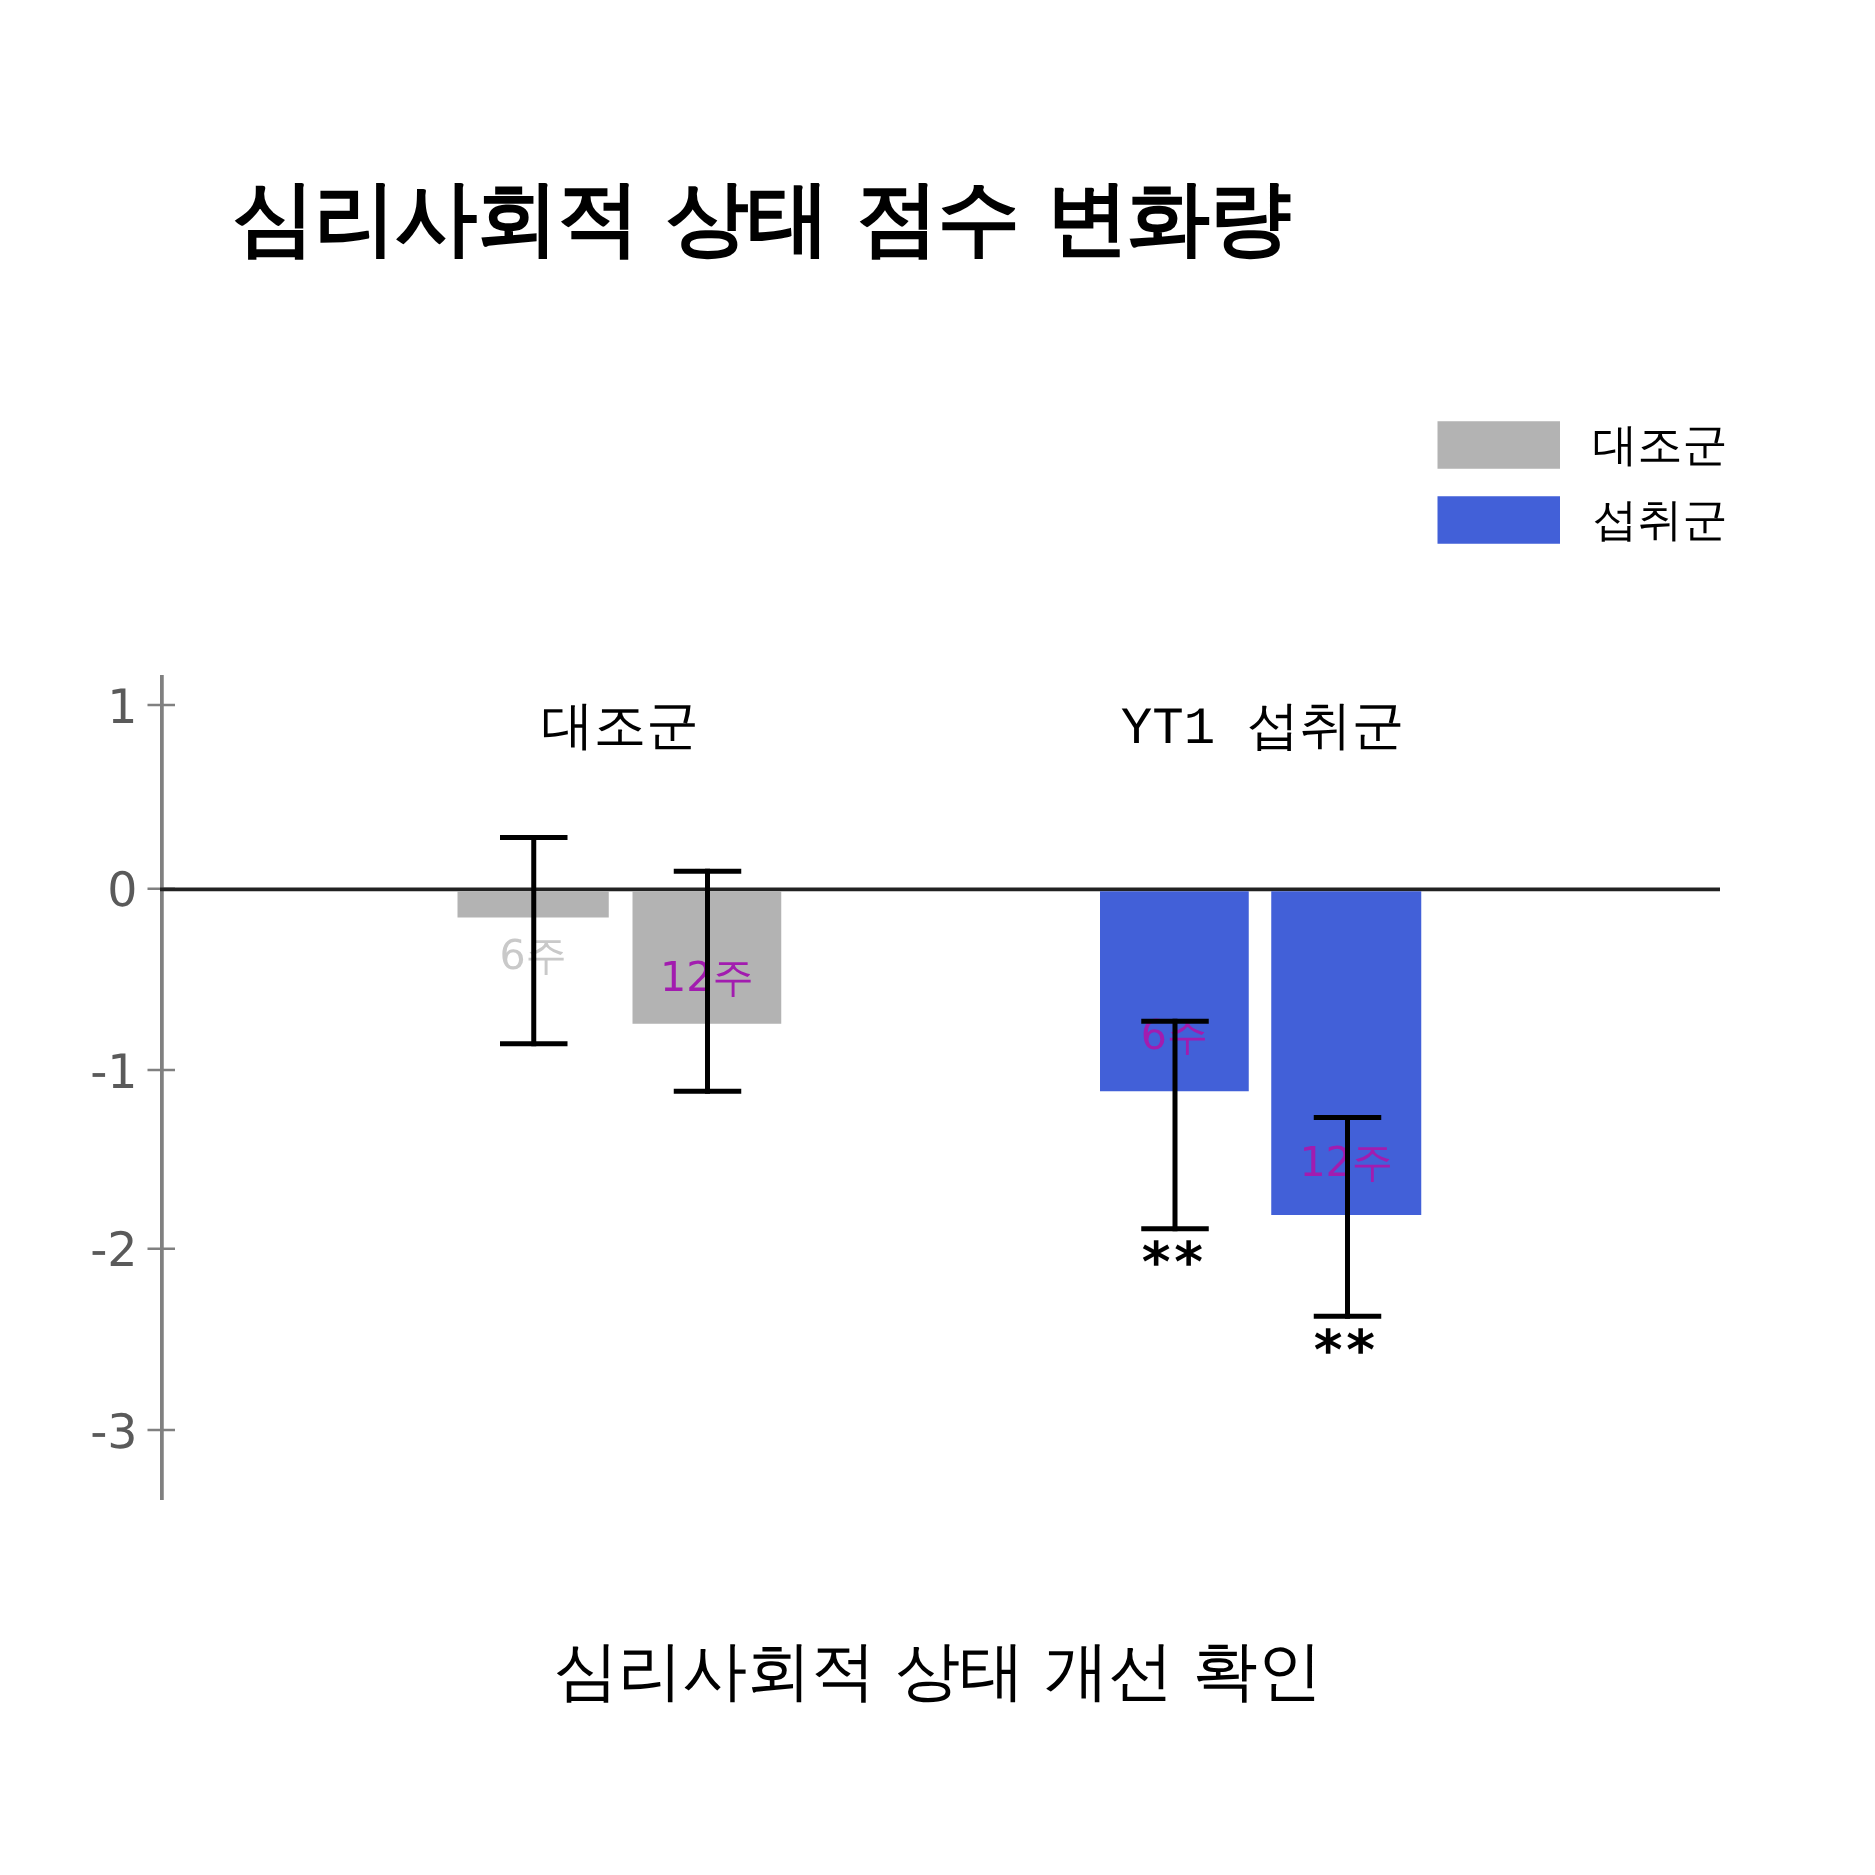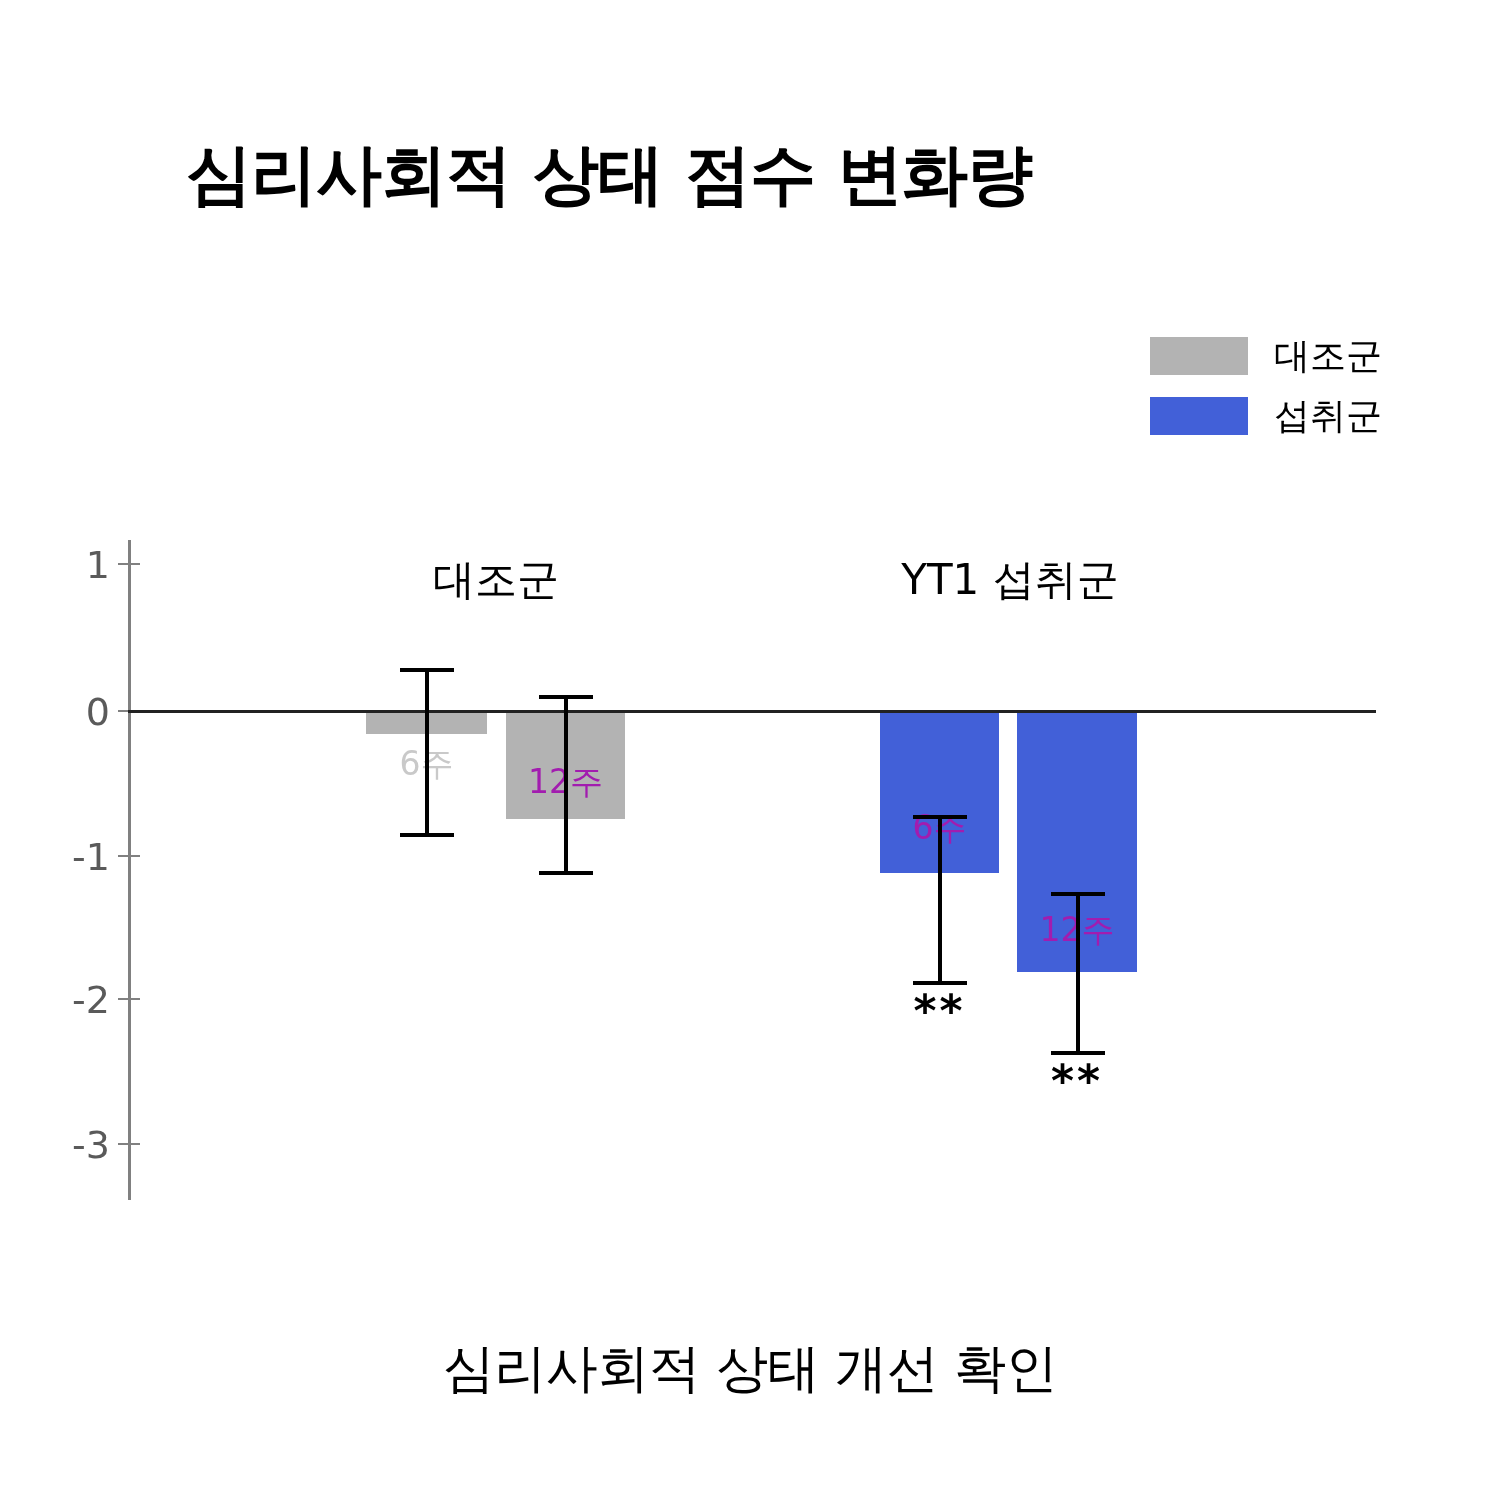--- a/index.html
+++ b/index.html
@@ -183,7 +183,7 @@
     <div class="zero-line"></div>
 
     <div class="group-label" style="left:366px; top:552px; width:260px;">대조군</div>
-    <div class="group-label" style="left:880px; top:552px; width:260px;">YT1 섭취군</div>
+    <div class="group-label" style="left:880px; top:552px; width:260px;font-family:Liberation Mono, monospace;">YT1 섭취군</div>
 
     <div class="bar" style="left:366px; top:713px; width:121px; height:21px; background:#b3b3b3;"></div>
     <div class="bar-label gray" style="left:366px; top:742px; width:121px;">6주</div>

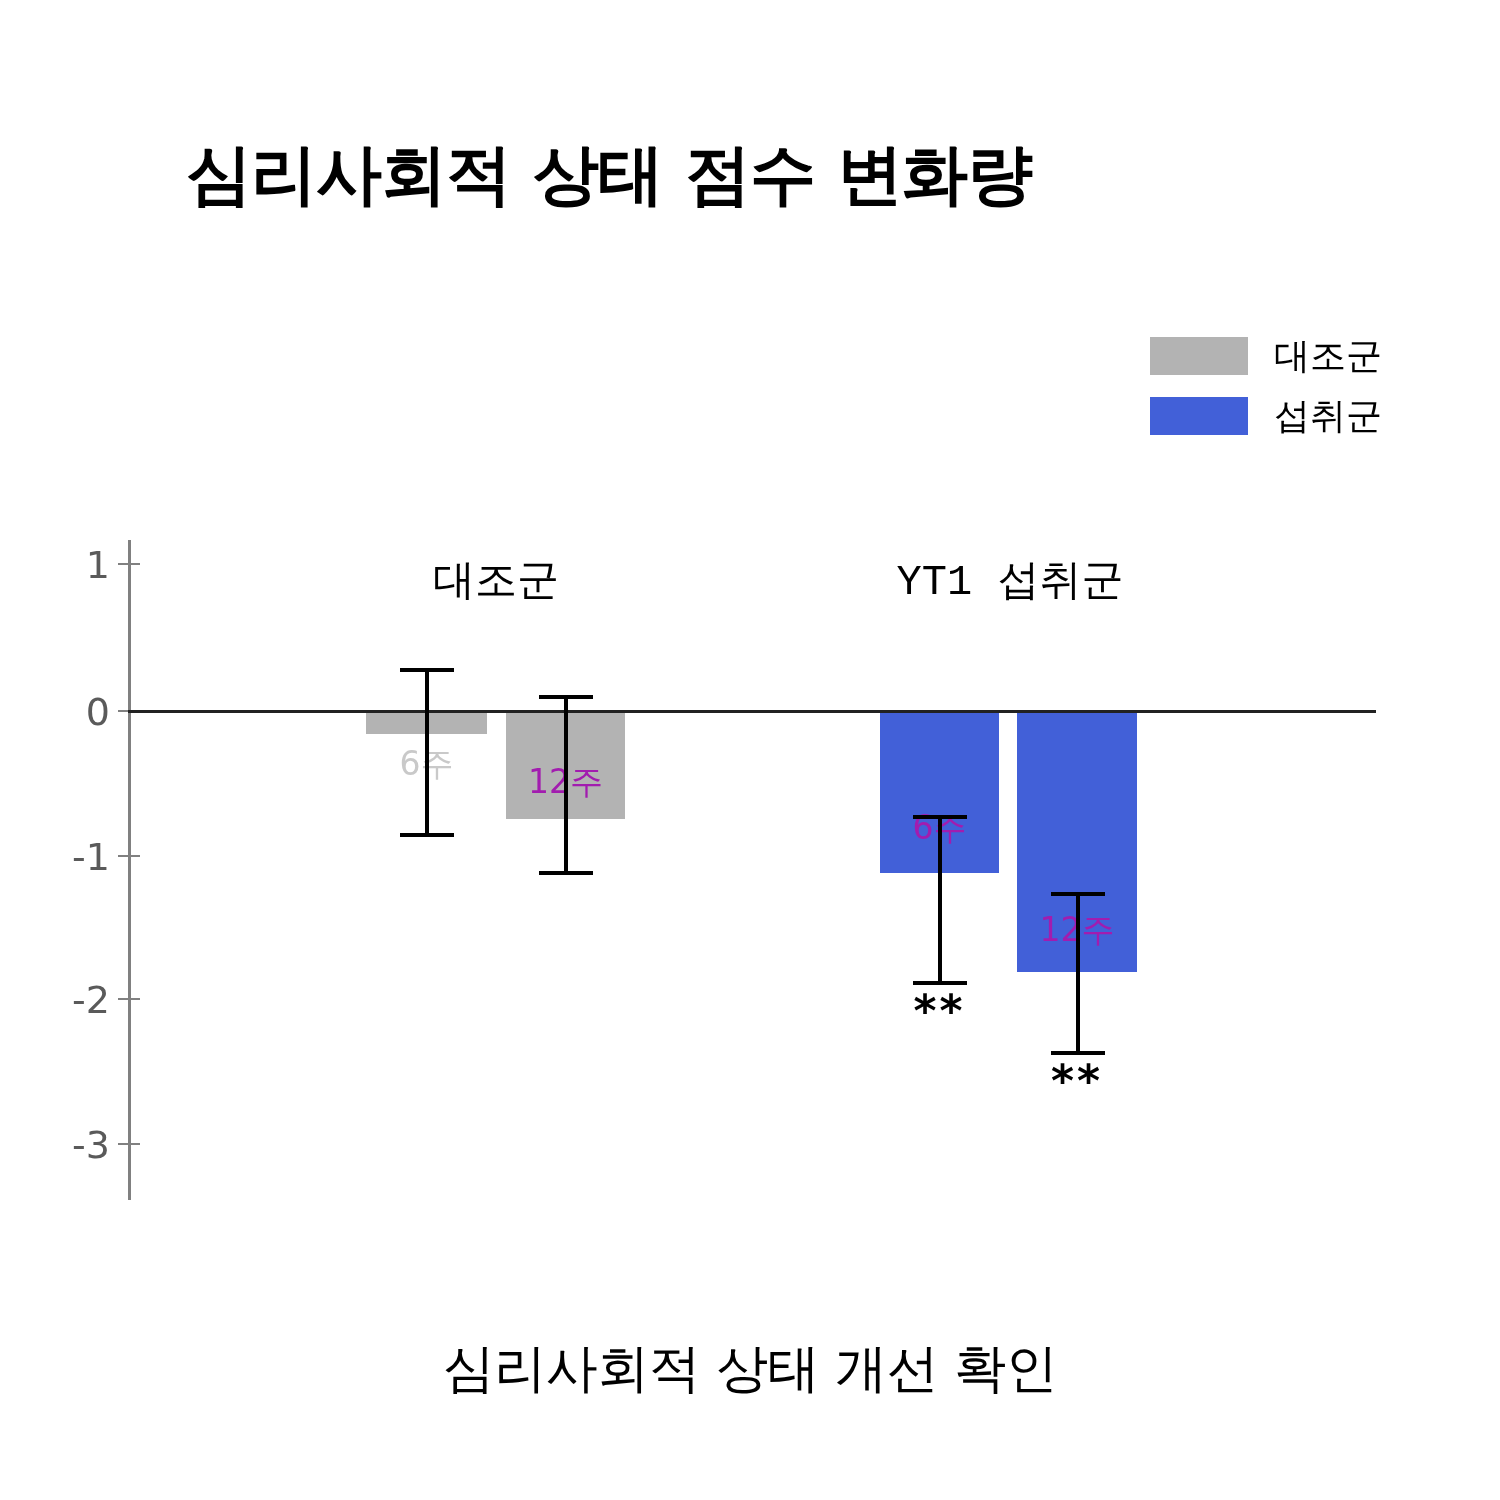--- a/index.html
+++ b/index.html
@@ -38,7 +38,6 @@
     font-weight: normal;
     color: #000000;
     letter-spacing: -0.5px;
-    margin-top: 32px;
   }
   
   .legend {

